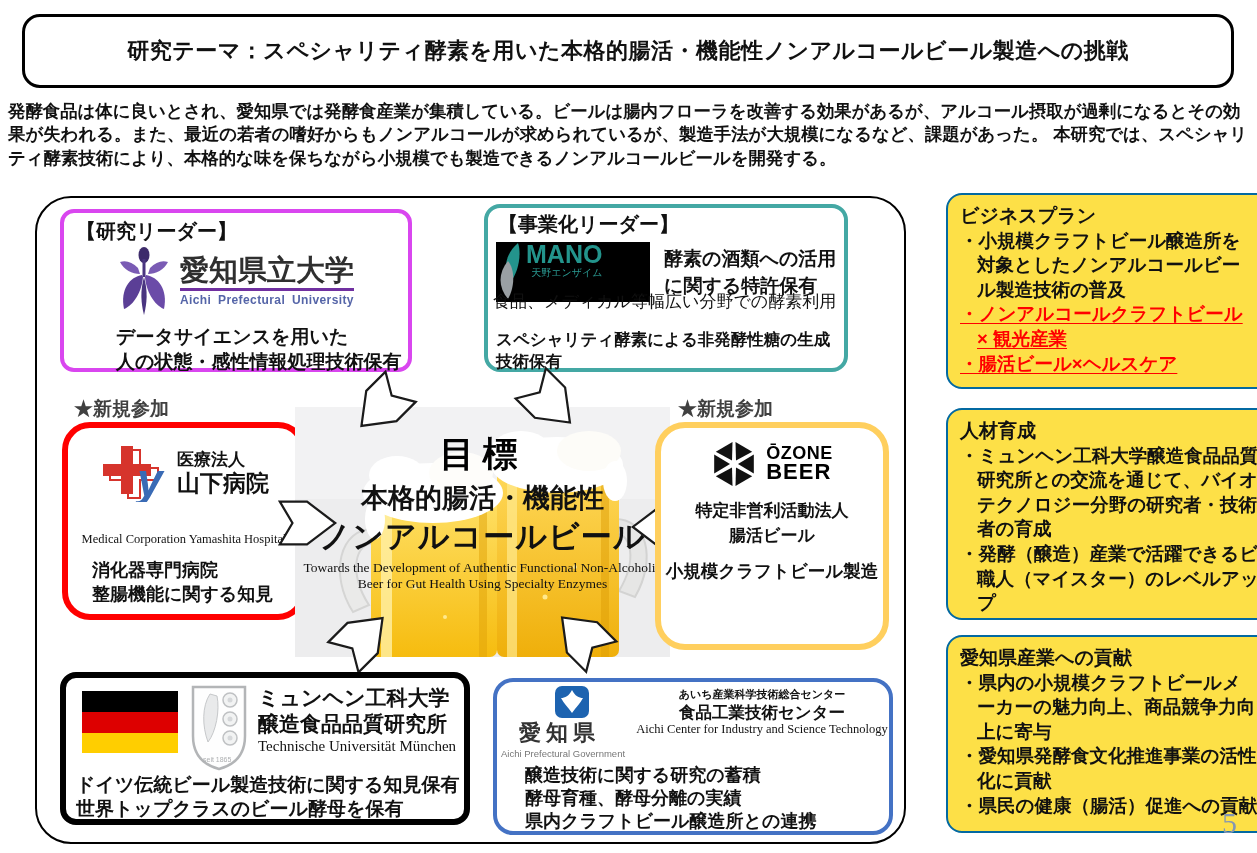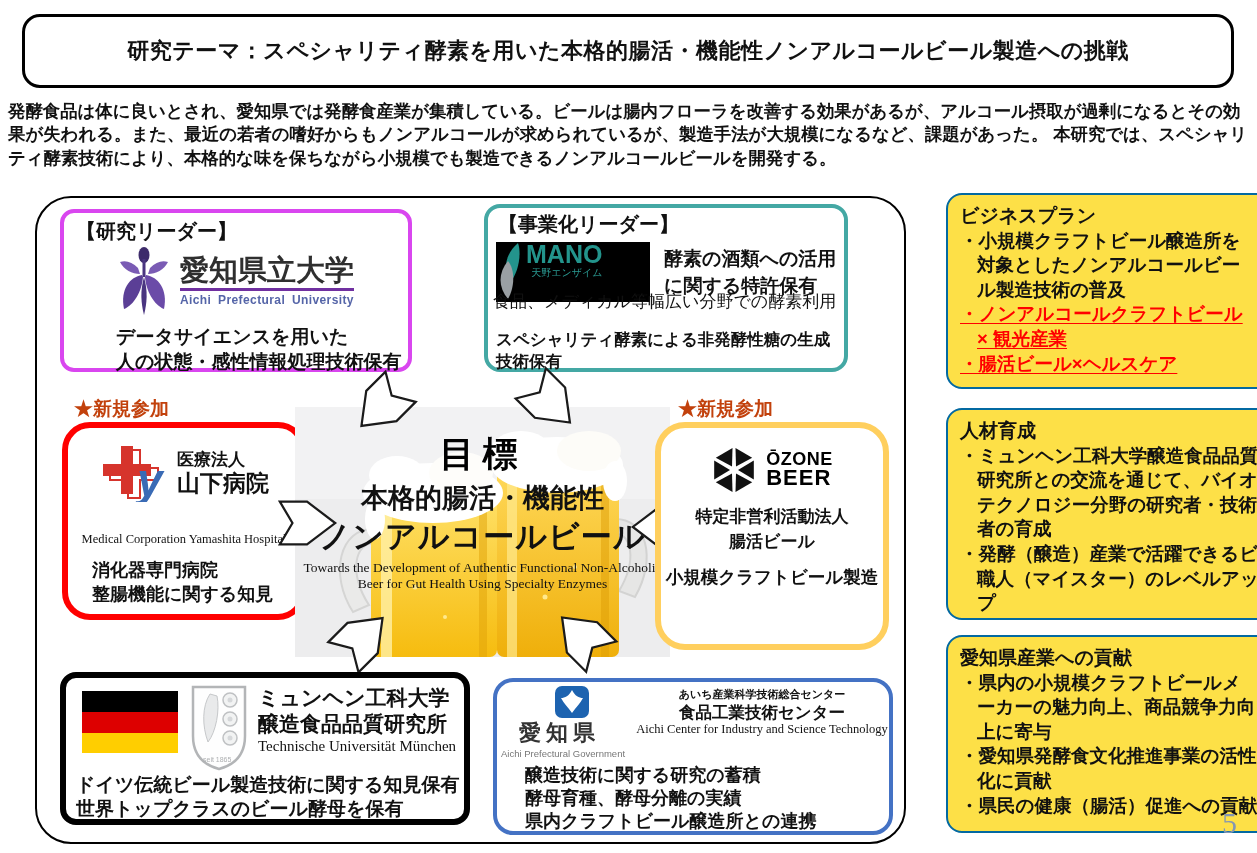--- a/index.html
+++ b/index.html
@@ -26,7 +26,7 @@
   .ai-box{left:493px;top:678px;width:400px;height:157px;border:4px solid #4472C4;border-radius:20px;}
 
   .leader-label{font-size:20px;font-weight:bold;}
-  .star-badge{font-size:19px;font-weight:bold;color:#c2410c;}
+  .star-badge{font-size:19px;font-weight:bold;color:#404040;}
 
   
   .rl-label{left:12px;top:5px;}

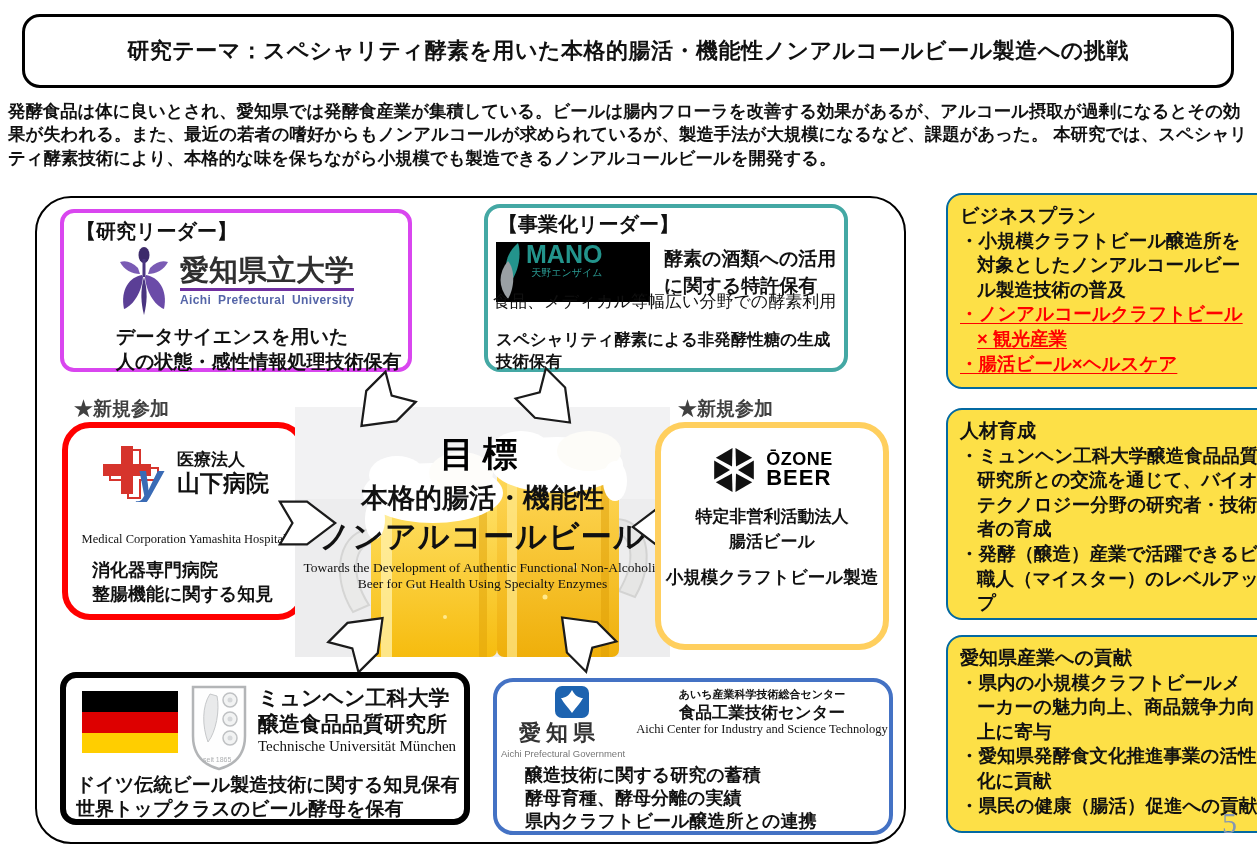--- a/index.html
+++ b/index.html
@@ -65,7 +65,7 @@
   .arrow{position:absolute;width:68px;height:68px;}
 
   
-  .oz-inner{left:0;top:0;width:100%;height:100%;display:flex;flex-direction:column;align-items:center;padding-top:20px;box-sizing:border-box;border-radius:20px;}
+  .oz-inner{left:0;top:0;width:100%;height:100%;display:flex;flex-direction:column;align-items:center;padding-top:14px;box-sizing:border-box;border-radius:20px;}
   .oz-logo-row{display:flex;align-items:center;gap:9px;}
   .oz-txt{line-height:.95;color:#000;}
   .oz-t1{font-size:18px;font-weight:900;letter-spacing:.5px;}

